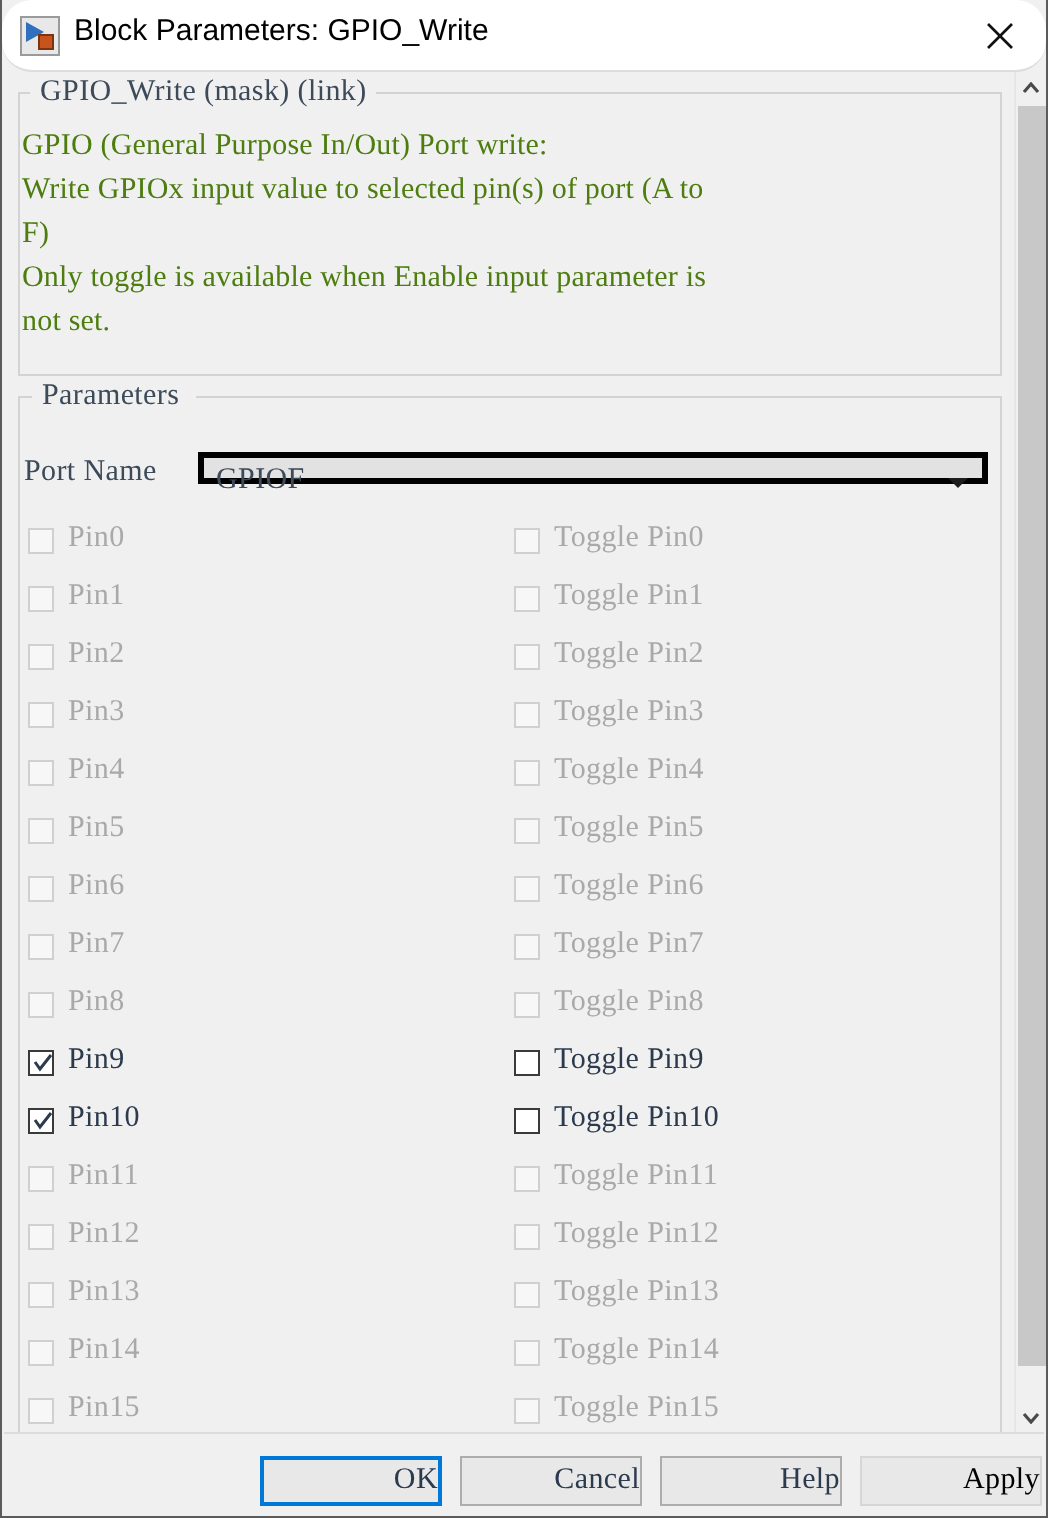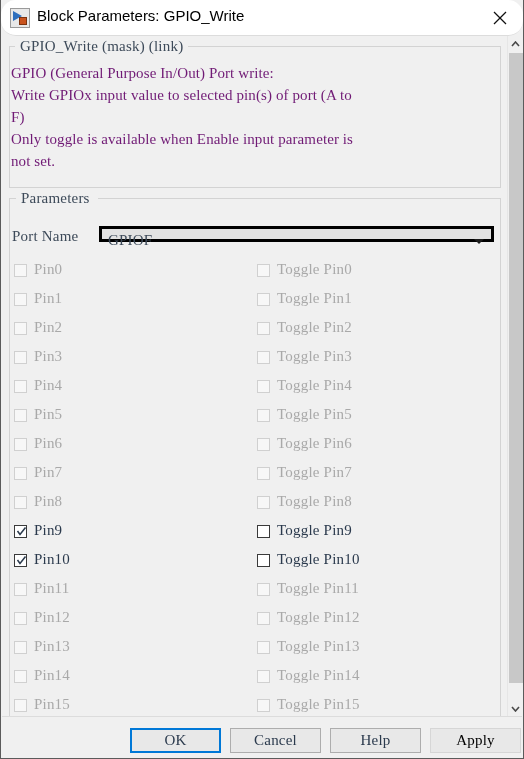--- a/index.html
+++ b/index.html
@@ -100,7 +100,7 @@
     width: 484px;
     font-size: 15px;
     line-height: 22px;
-    color: #701a75;
+    color: #4d7c0f;
     white-space: pre-wrap;
     letter-spacing: 0.1px;
   }

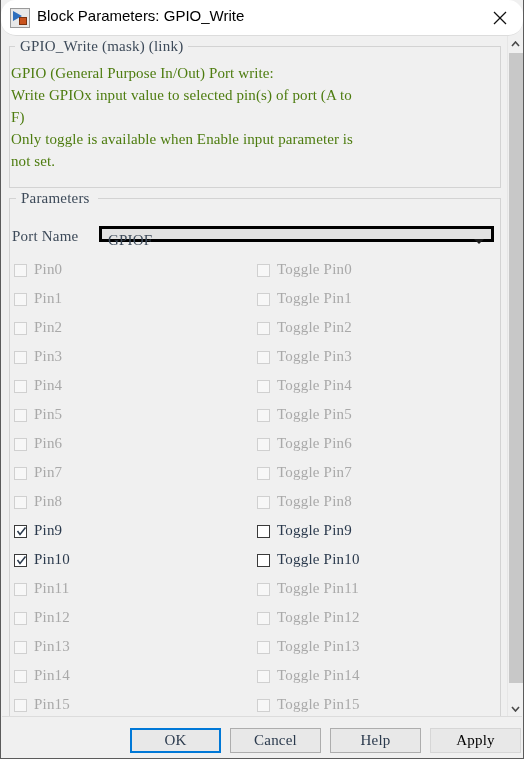--- a/index.html
+++ b/index.html
@@ -257,7 +257,7 @@
     box-sizing: border-box;
     font-size: 15px;
     letter-spacing: 0.2px;
-    text-align: center;
+    text-align: right;
     line-height: 23px;
     background: #e8e8e8;
     border: 1px solid #adadad;

